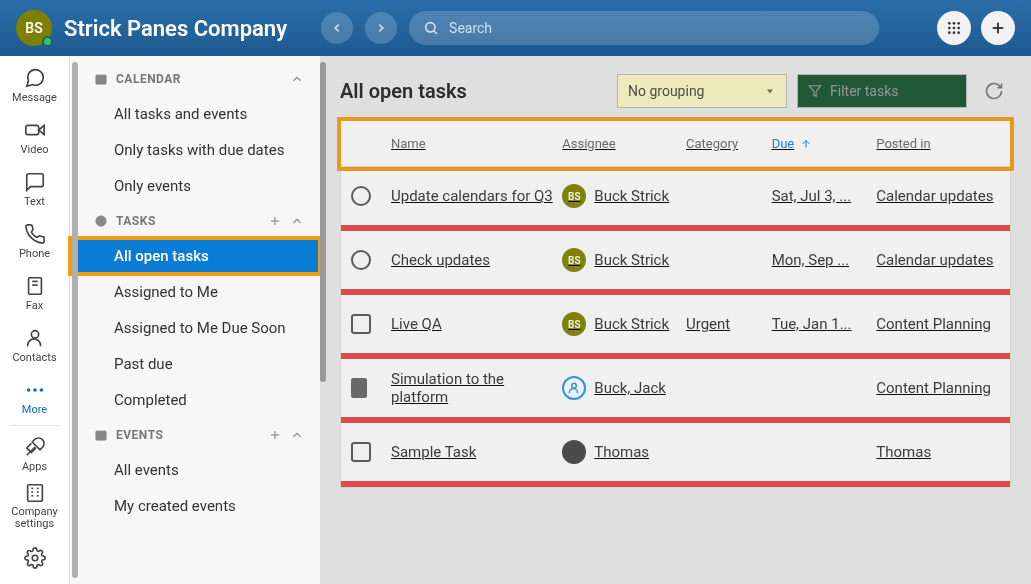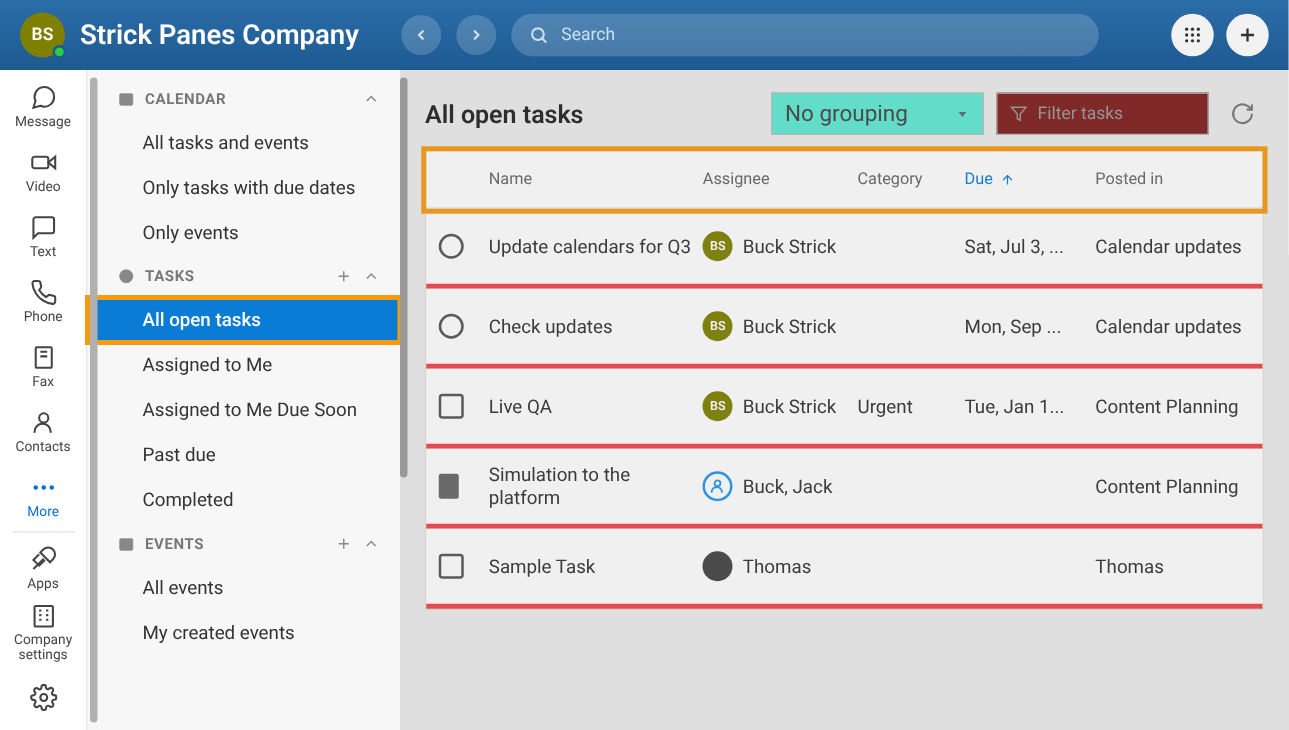--- a/index.html
+++ b/index.html
@@ -36,7 +36,7 @@
 .main-header { display:flex; align-items:center; gap:10px; margin-bottom:12px; }
 .main-title { font-size:20px; font-weight:600; color:#222; }
 .main-header .flex { flex:1; }
-.dropdown { height:34px; min-width:170px; border:1px solid #bbb; background:#5eead4; display:flex; align-items:center; padding:0 10px; font-size:18px; color:#444; cursor:pointer; justify-content:space-between; }
+.dropdown { height:34px; min-width:170px; border:1px solid #bbb; background:#fef9c3; display:flex; align-items:center; padding:0 10px; font-size:14px; color:#444; cursor:pointer; justify-content:space-between; }
 .filter-box { height:34px; min-width:170px; border:1px solid #bbb; background:#7f1d1d; display:flex; align-items:center; padding:0 10px; font-size:14px; color:#999; gap:8px; }
 .refresh { width:34px; height:34px; display:flex; align-items:center; justify-content:center; color:#777; cursor:pointer; }
 .table { background:#fff; border:1px solid #ddd; }

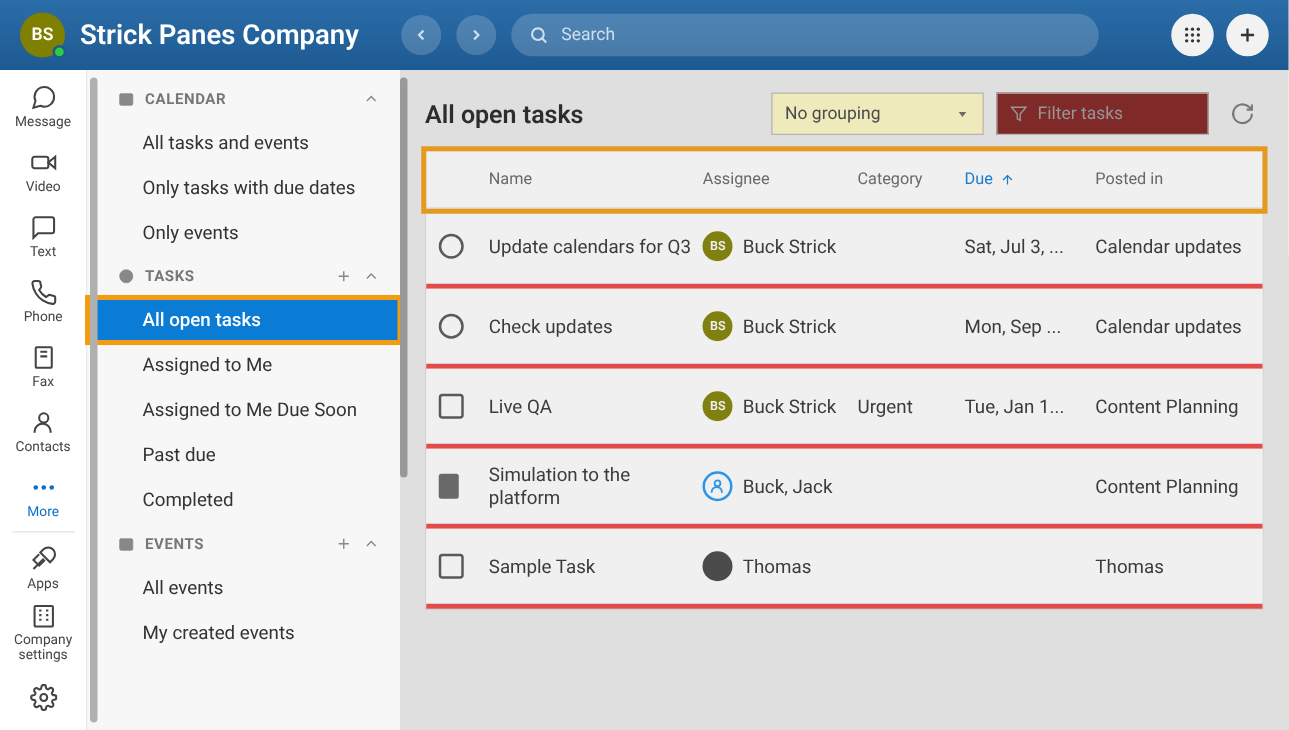--- a/index.html
+++ b/index.html
@@ -37,7 +37,7 @@
 .main-title { font-size:20px; font-weight:600; color:#222; }
 .main-header .flex { flex:1; }
 .dropdown { height:34px; min-width:170px; border:1px solid #bbb; background:#fef9c3; display:flex; align-items:center; padding:0 10px; font-size:14px; color:#444; cursor:pointer; justify-content:space-between; }
-.filter-box { height:34px; min-width:170px; border:1px solid #bbb; background:#7f1d1d; display:flex; align-items:center; padding:0 10px; font-size:14px; color:#999; gap:8px; }
+.filter-box { height:34px; min-width:170px; border:1px solid #bbb; background:#14532d; display:flex; align-items:center; padding:0 10px; font-size:14px; color:#999; gap:8px; }
 .refresh { width:34px; height:34px; display:flex; align-items:center; justify-content:center; color:#777; cursor:pointer; }
 .table { background:#fff; border:1px solid #ddd; }
 .th-row { display:flex; align-items:center; height:46px; border-bottom:1px solid #ddd; font-size:13px; color:#666; padding:0 10px; }

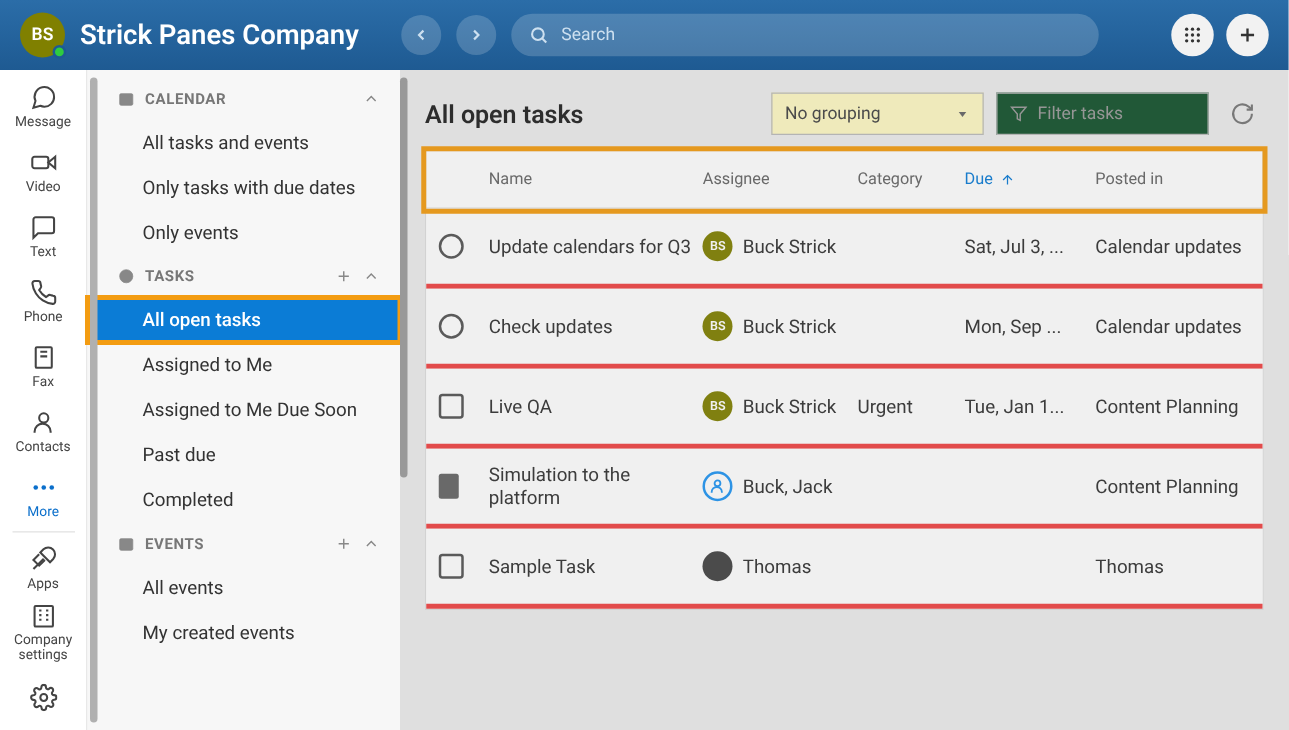--- a/index.html
+++ b/index.html
@@ -39,7 +39,7 @@
 .dropdown { height:34px; min-width:170px; border:1px solid #bbb; background:#fef9c3; display:flex; align-items:center; padding:0 10px; font-size:14px; color:#444; cursor:pointer; justify-content:space-between; }
 .filter-box { height:34px; min-width:170px; border:1px solid #bbb; background:#14532d; display:flex; align-items:center; padding:0 10px; font-size:14px; color:#999; gap:8px; }
 .refresh { width:34px; height:34px; display:flex; align-items:center; justify-content:center; color:#777; cursor:pointer; }
-.table { background:#fff; border:1px solid #ddd; }
+.table { background:#fff; border:1px solid #ddd;text-decoration:underline; }
 .th-row { display:flex; align-items:center; height:46px; border-bottom:1px solid #ddd; font-size:13px; color:#666; padding:0 10px; }
 .th-row.highlight-orange { outline:4px solid #f39c12; outline-offset:0; }
 .col-check { width:40px; }

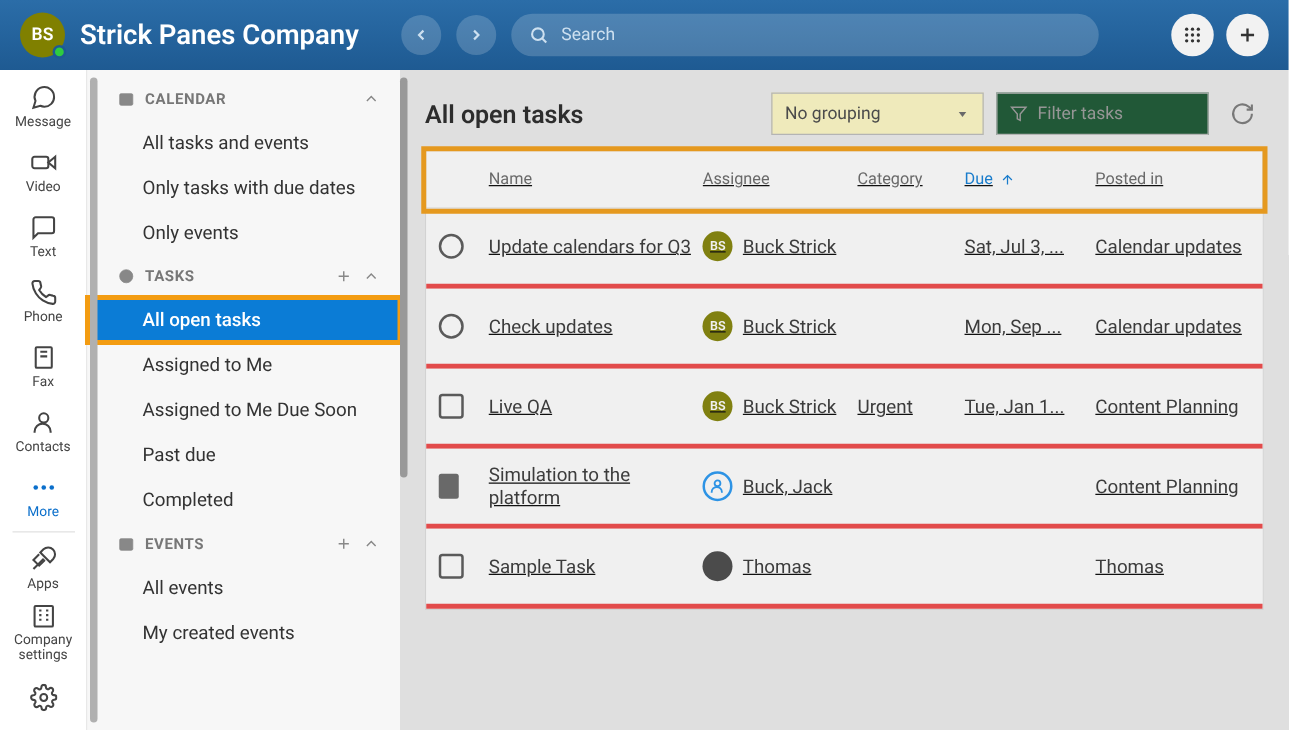--- a/index.html
+++ b/index.html
@@ -49,7 +49,7 @@
 .col-due { flex:1.1; }
 .col-posted { flex:1.3; }
 .th-due { color:#0b7cd6; display:flex; align-items:center; gap:6px; cursor:pointer; }
-.tr { display:flex; align-items:center; height:64px; border-bottom:4px solid #ef4444; padding:0 10px; font-size:15px; color:#333; background:#fff; }
+.tr { display:flex; align-items:center; height:64px; border-bottom:6px solid #ef4444; padding:0 10px; font-size:15px; color:#333; background:#fff; }
 .checkbox { width:20px; height:20px; border:2px solid #555; border-radius:3px; }
 .radio { width:20px; height:20px; border:2px solid #555; border-radius:50%; }
 .solid-sq { width:16px; height:20px; background:#666; border-radius:2px; }

